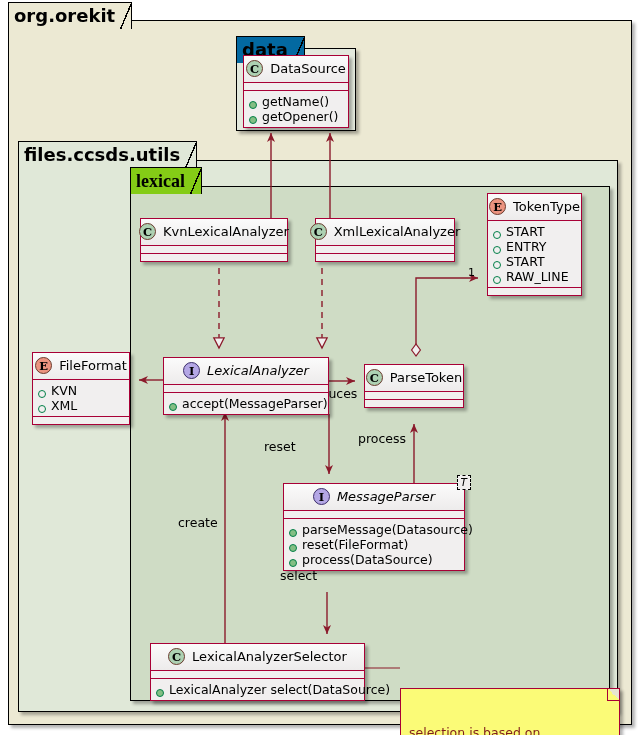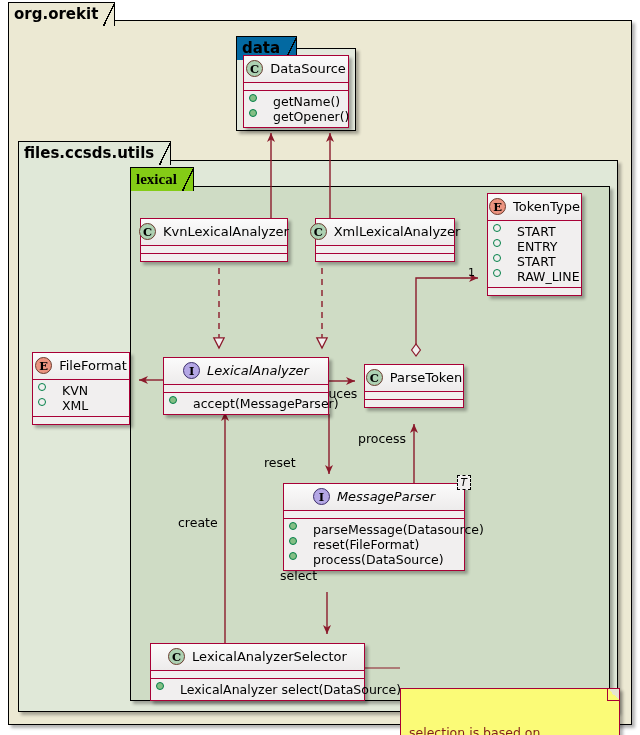--- a/index.html
+++ b/index.html
@@ -39,7 +39,7 @@
     border: 1.4px solid #000000;
     border-bottom: none;
     font-weight: bold;
-    font-size: 15px;
+    font-size: 18px;
     color: #000000;
     line-height: 1;
     padding: 4px 16px 4px 5px;

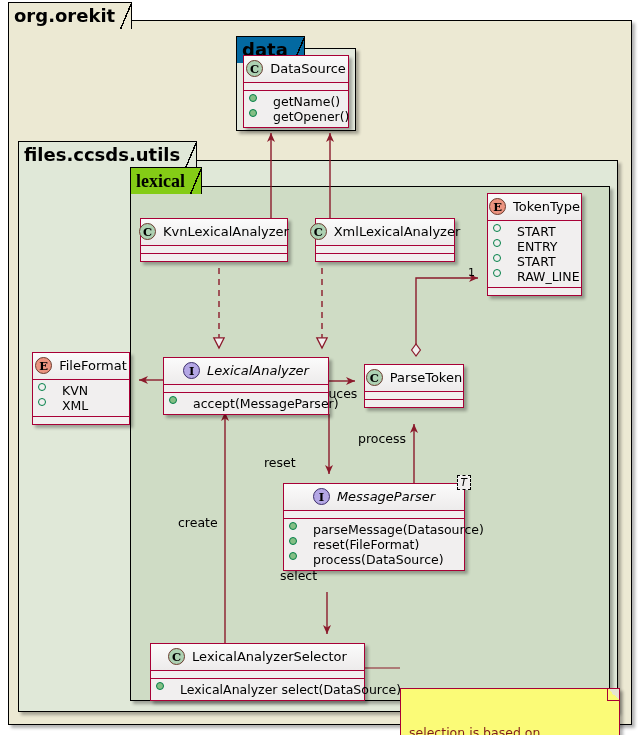--- a/index.html
+++ b/index.html
@@ -115,8 +115,8 @@
 
   .member {
     display: flex;
-    align-items: flex-start;
-    gap: 16px;
+    align-items: flex-end;
+    gap: 5px;
     line-height: 15px;
     white-space: nowrap;
     font-size: 12.5px;

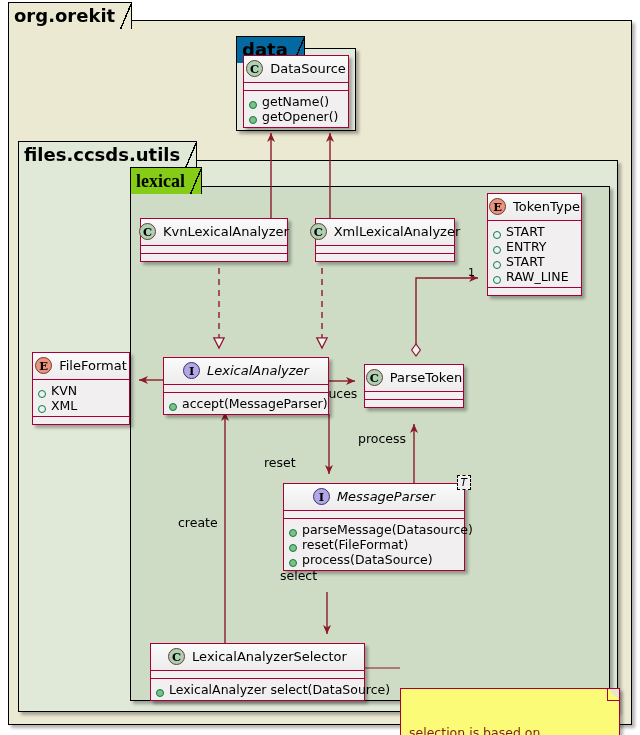--- a/index.html
+++ b/index.html
@@ -261,7 +261,7 @@
   </svg>
 
   <div class="edge-label" style="left:300px; top:387px;">produces</div>
-  <div class="edge-label" style="left:264px; top:456px;">reset</div>
+  <div class="edge-label" style="left:264px; top:440px;">reset</div>
   <div class="edge-label" style="left:358px; top:432px;">process</div>
   <div class="edge-label" style="left:178px; top:516px;">create</div>
   <div class="edge-label" style="left:280px; top:569px;">select</div>

